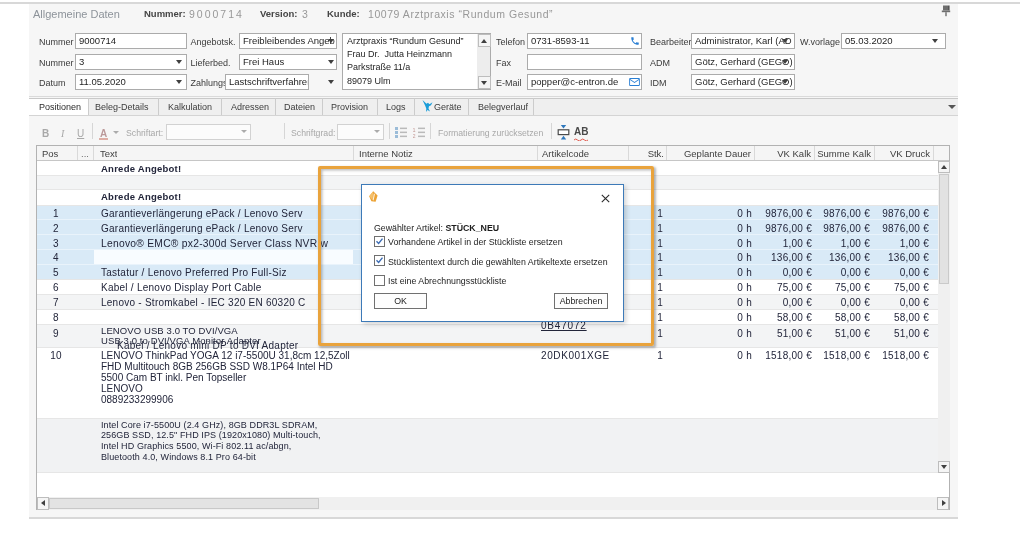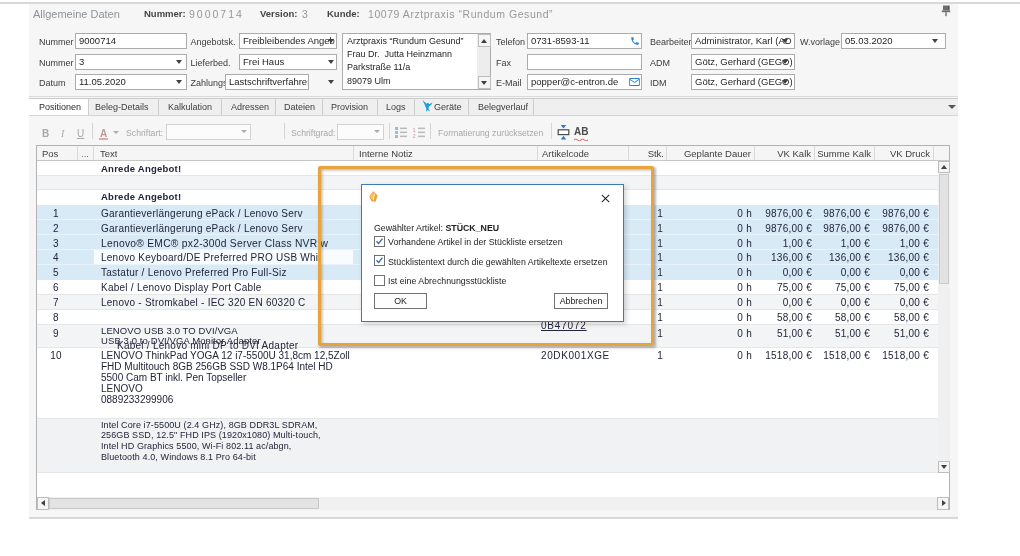--- a/index.html
+++ b/index.html
@@ -236,7 +236,6 @@
   <div class="cell" style="left:101px; top:207.7px; width:251px;">Garantieverlängerung ePack / Lenovo Serv</div>
   <div class="cell" style="left:101px; top:222.6px; width:251px;">Garantieverlängerung ePack / Lenovo Serv</div>
   <div class="cell" style="left:101px; top:237.5px; width:251px; font-size:10.3px;">Lenovo® EMC® px2-300d Server Class NVR w</div>
-  <div class="cell" style="left:101px; top:252.4px; width:251px;">Lenovo Keyboard/DE Preferred PRO USB Whi</div>
   <div class="cell" style="left:101px; top:267.3px; width:251px;">Tastatur / Lenovo Preferred Pro Full-Siz</div>
   <div class="cell" style="left:101px; top:282.2px; width:251px;">Kabel / Lenovo Display Port Cable</div>
   <div class="cell" style="left:101px; top:297.3px; width:251px;">Lenovo - Stromkabel - IEC 320 EN 60320 C</div>

